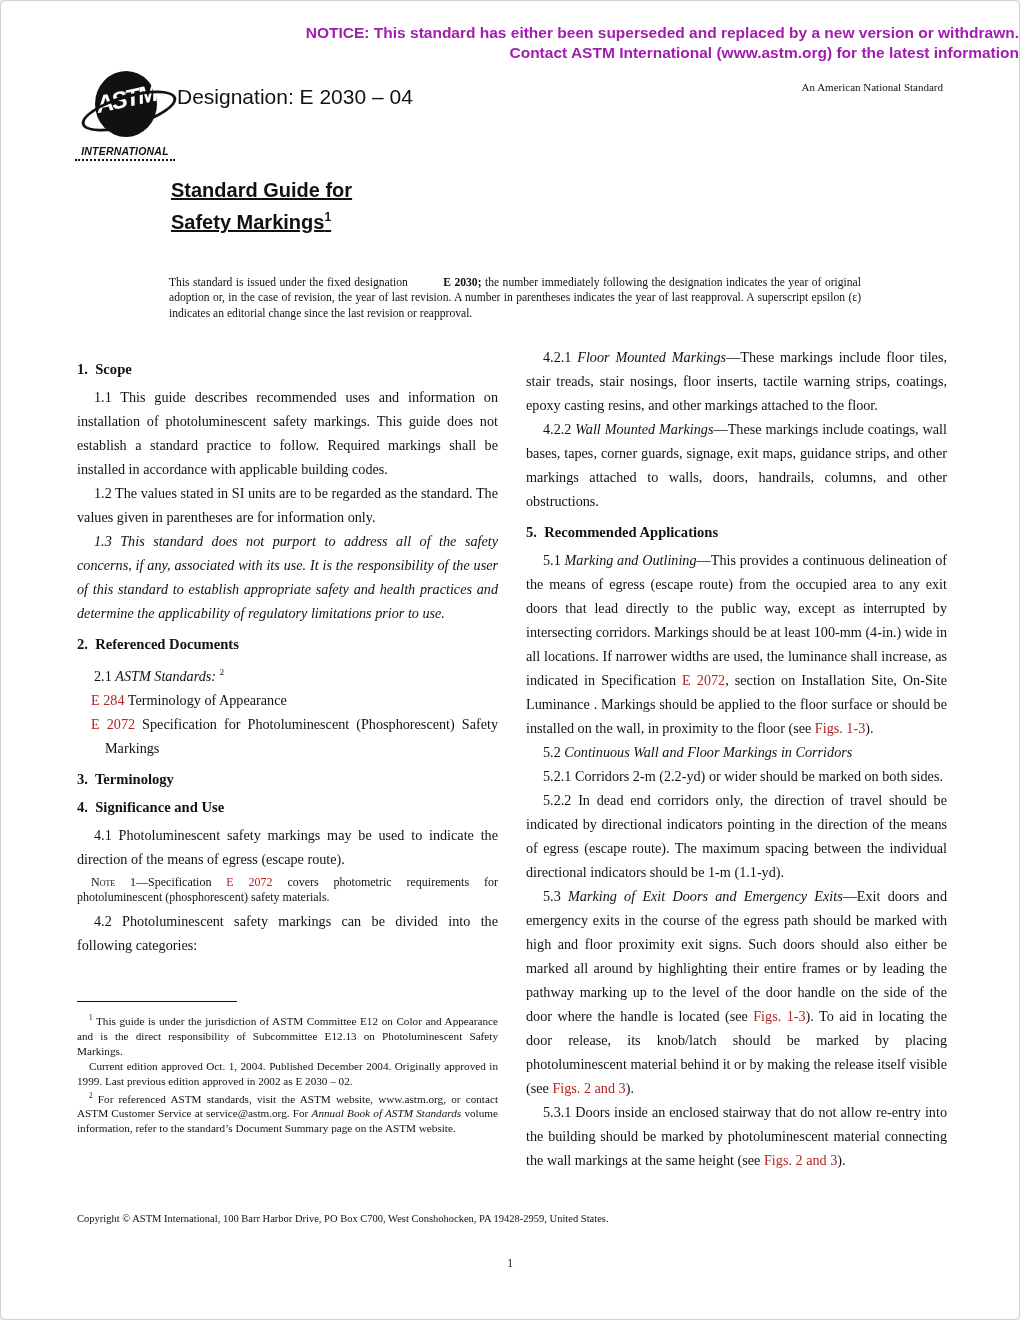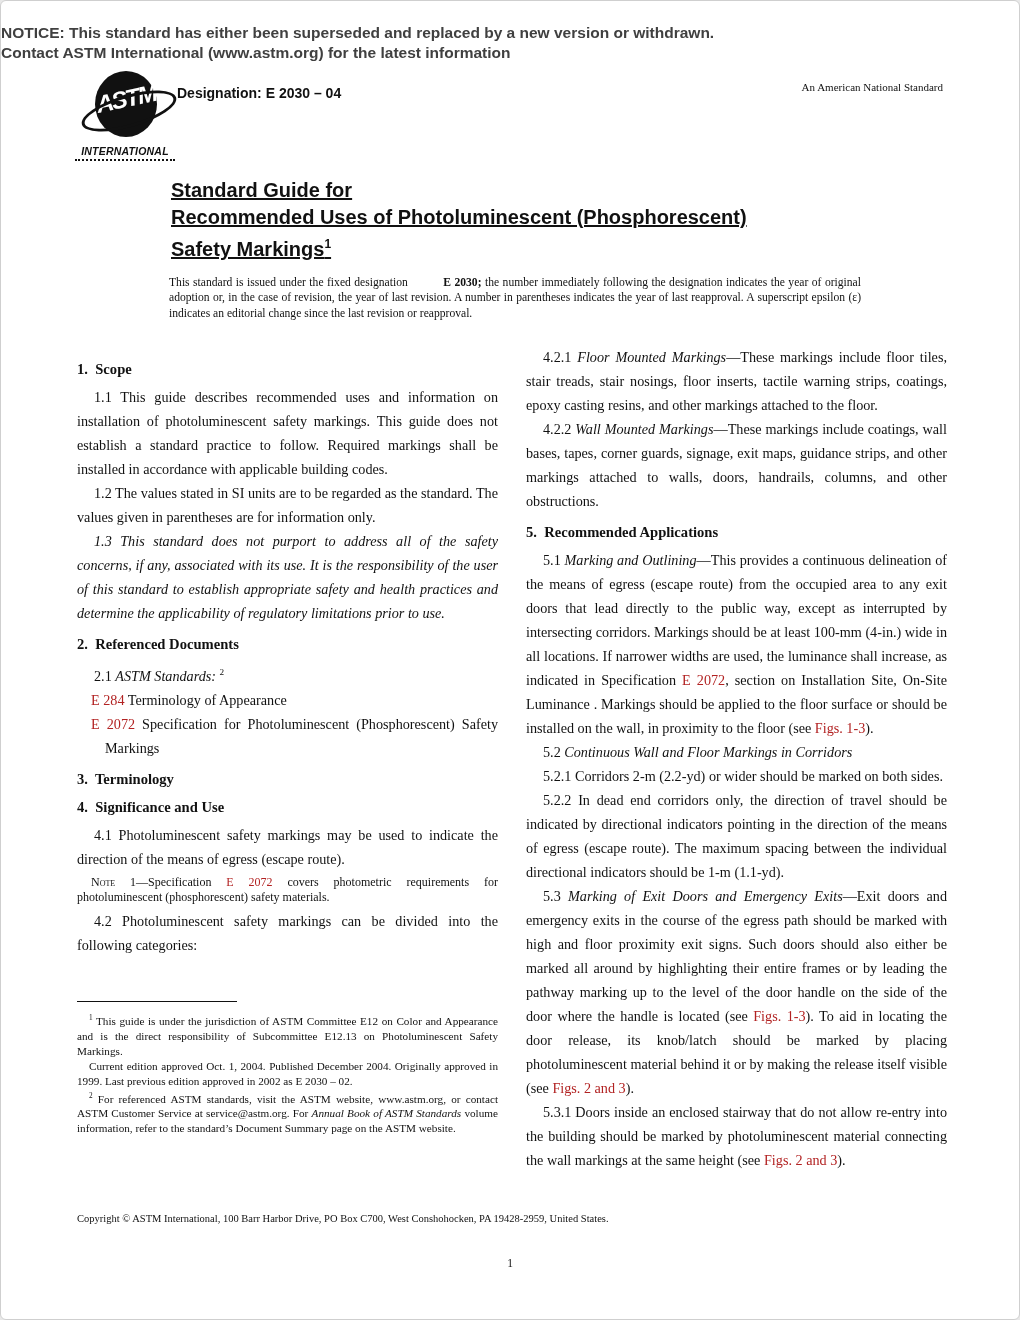--- a/index.html
+++ b/index.html
@@ -8,8 +8,8 @@
         border:1px solid #cfcfcf;border-radius:6px;box-sizing:border-box;}
 
   
-  .notice{position:absolute;top:22px;left:0;right:0;text-align:left;
-          color:#404040;font-family:"Liberation Sans",sans-serif;
+  .notice{position:absolute;top:22px;left:0;right:0;text-align:right;
+          color:#a21caf;font-family:"Liberation Sans",sans-serif;
           font-weight:bold;font-size:15.5px;line-height:19.5px;}
 
   

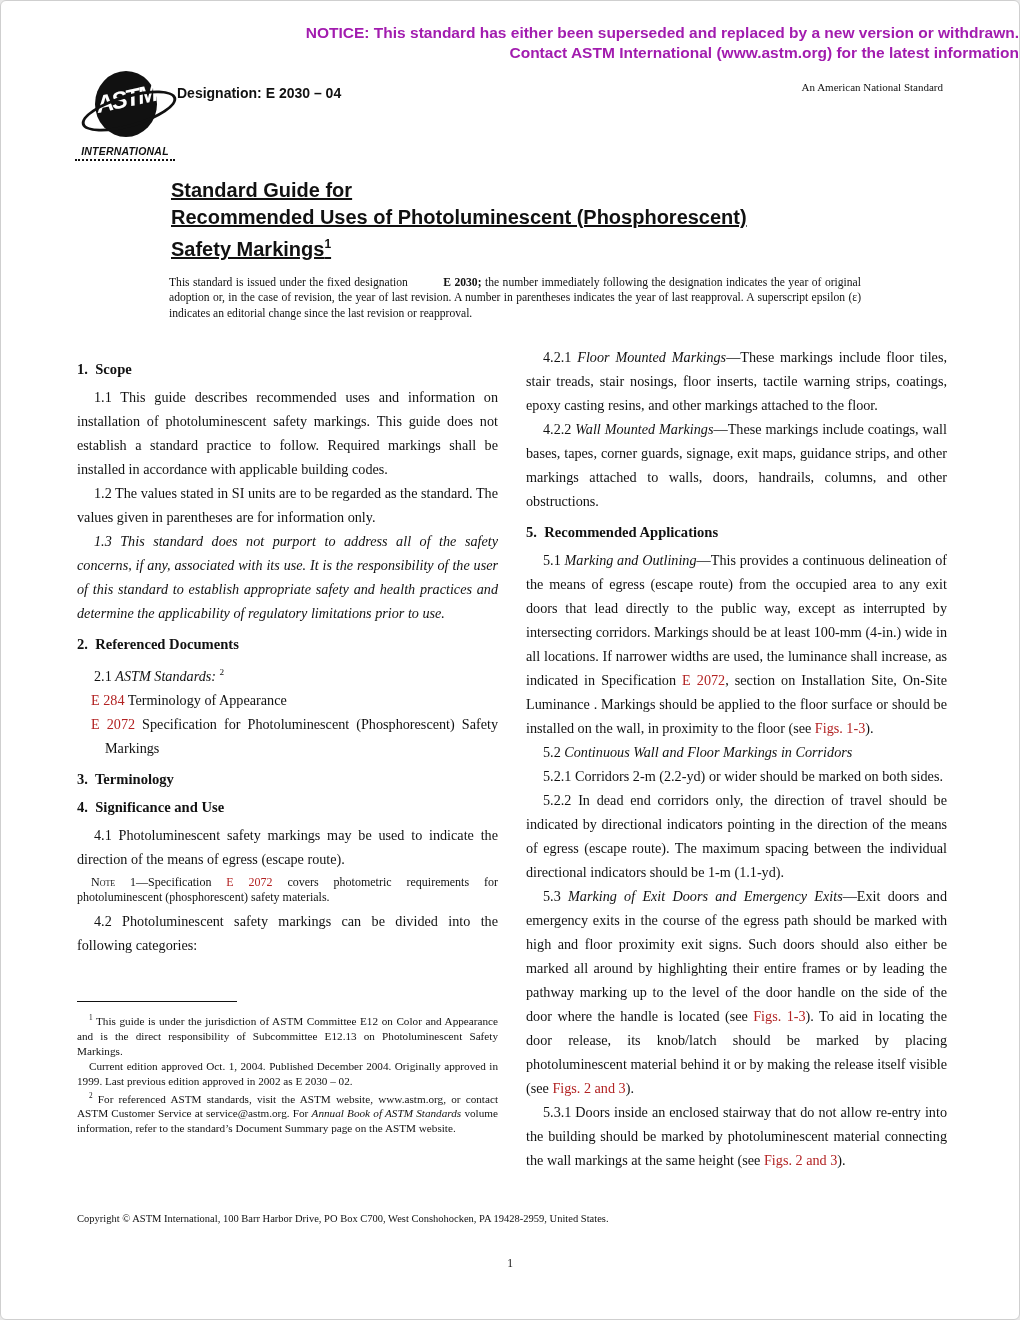--- a/index.html
+++ b/index.html
@@ -26,7 +26,7 @@
              font-style:italic;font-size:10.5px;letter-spacing:0.2px;color:#111;
              border-bottom:2px dotted #111;padding-bottom:2px;}
   .designation{position:absolute;left:176px;top:84px;font-family:"Liberation Sans",sans-serif;
-               font-weight:bold;font-size:14px;}
+               font-weight:normal;font-size:21px;}
   .ans{position:absolute;right:76px;top:80px;font-size:11px;}
 
   

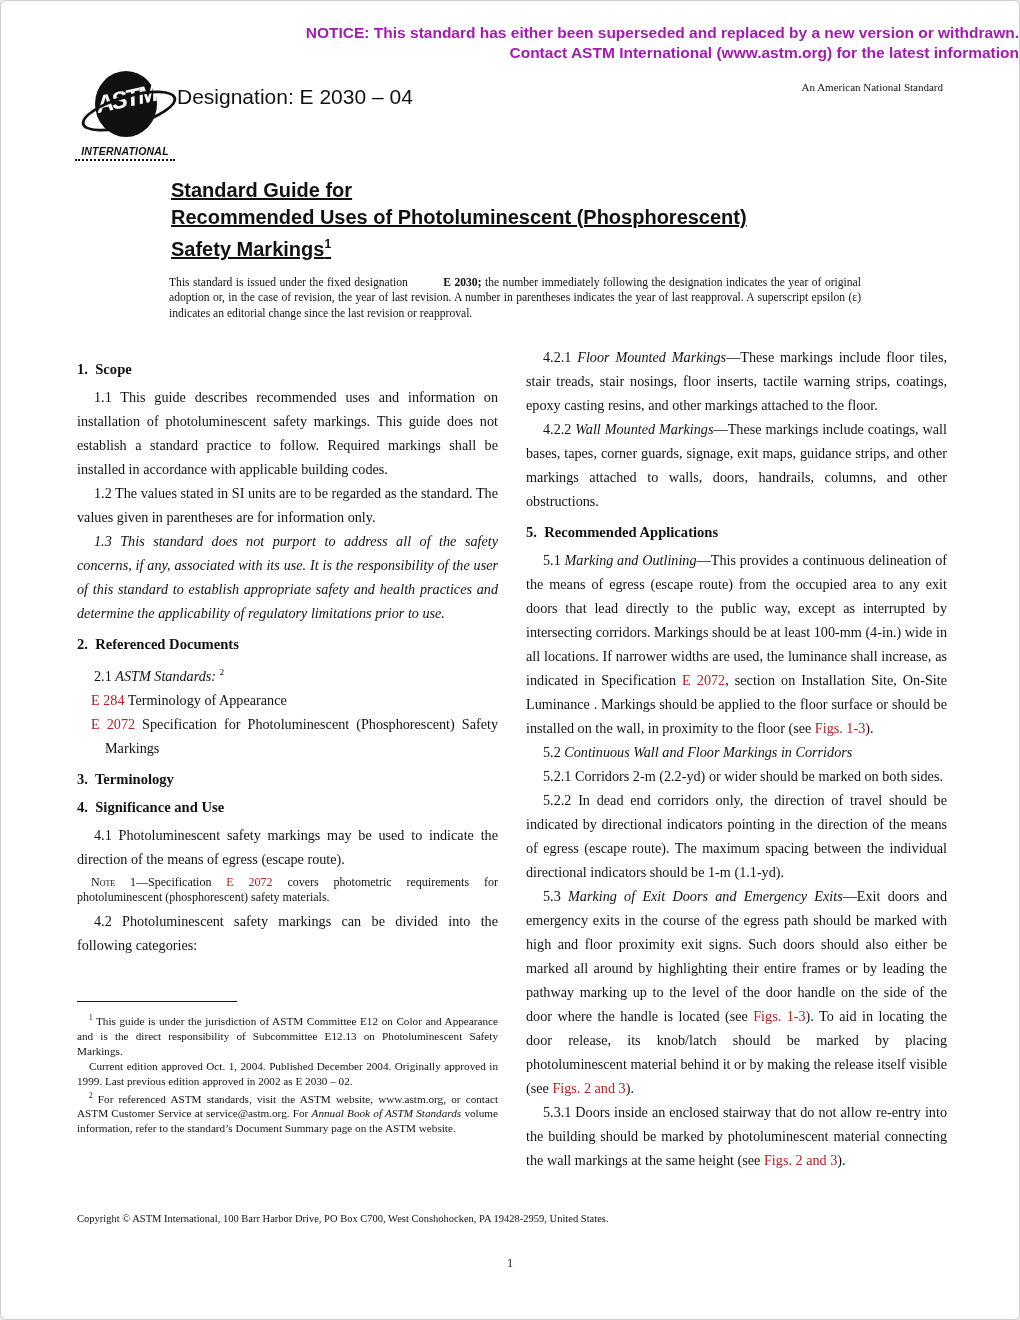--- a/index.html
+++ b/index.html
@@ -88,7 +88,6 @@
 
   <div class="title-block">
     <div>Standard Guide for</div>
-    <div>Recommended Uses of Photoluminescent (Phosphorescent)</div>
     <div><span>Safety Markings</span><sup>1</sup></div>
   </div>
 

